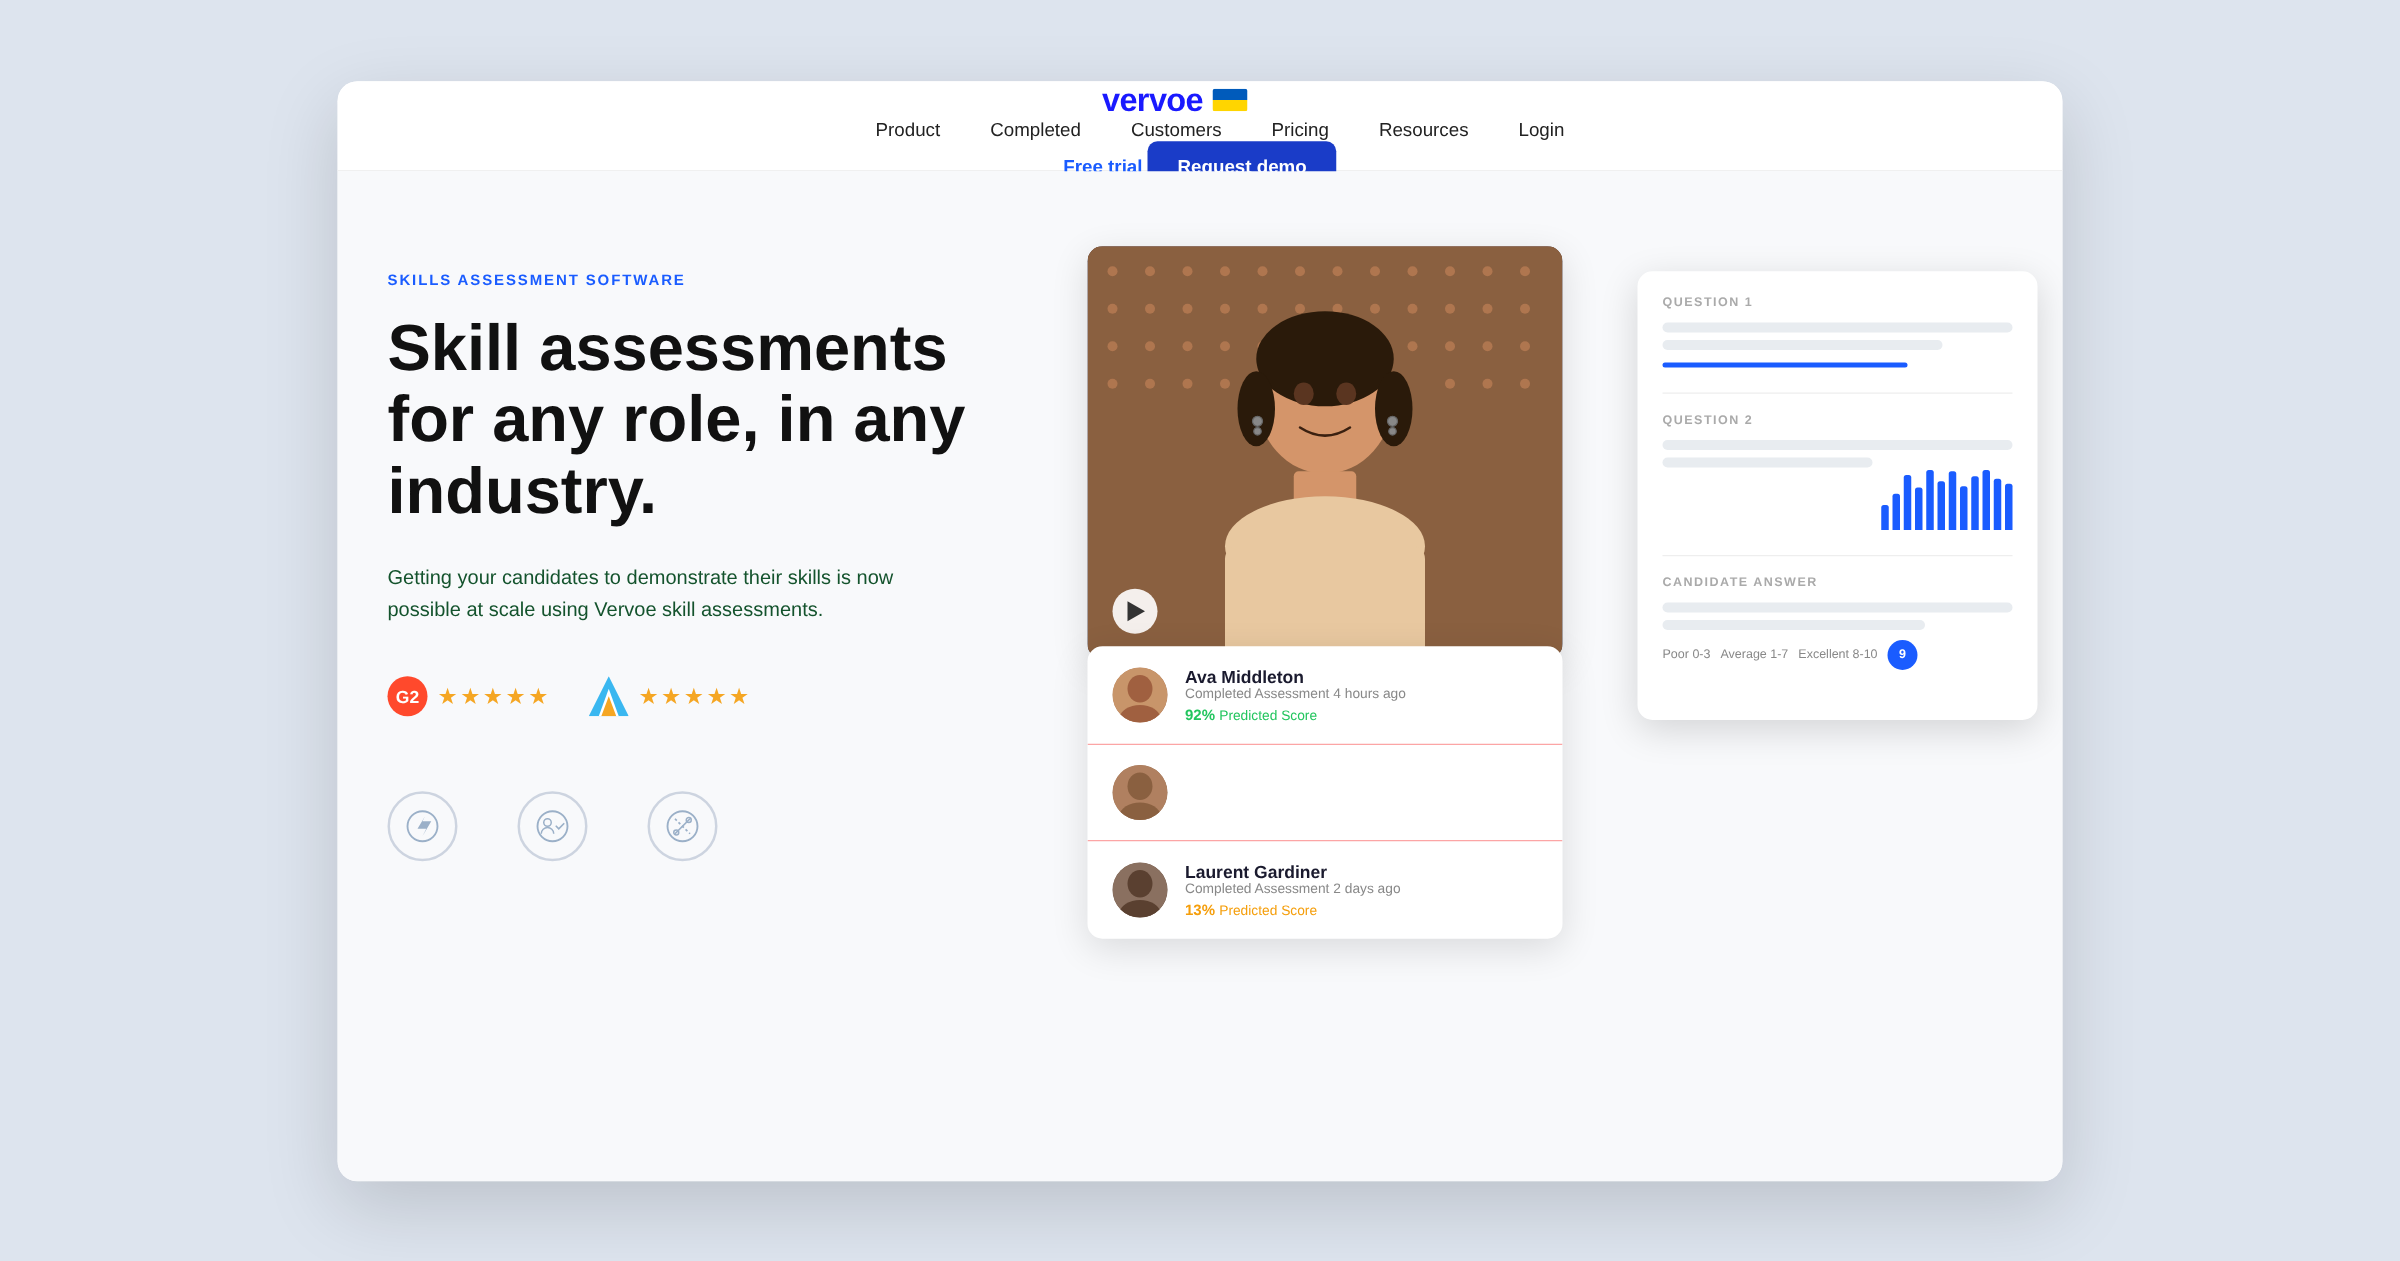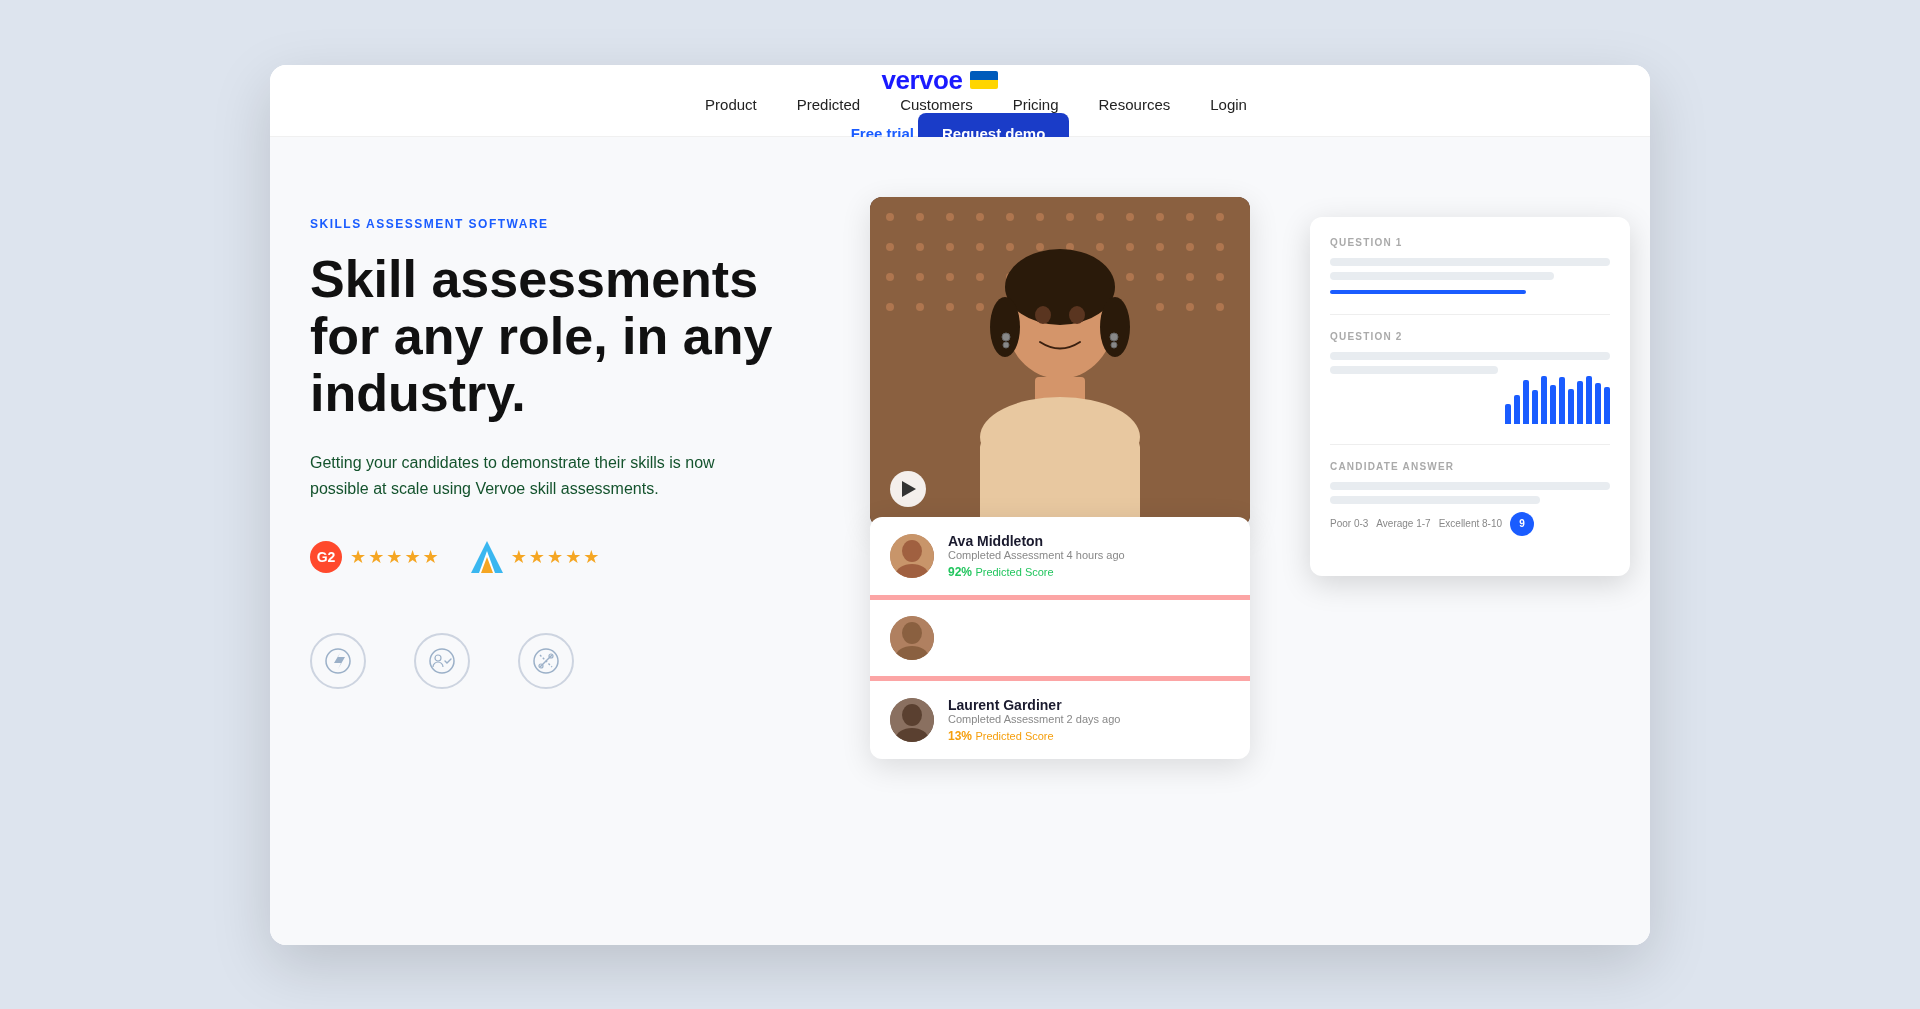--- a/index.html
+++ b/index.html
@@ -377,7 +377,7 @@
     </div>
     <div class="nav-links">
       <a class="nav-link">Product</a>
-      <a class="nav-link">Predicted</a>
+      <a class="nav-link">Completed</a>
       <a class="nav-link">Customers</a>
       <a class="nav-link">Pricing</a>
       <a class="nav-link">Resources</a>

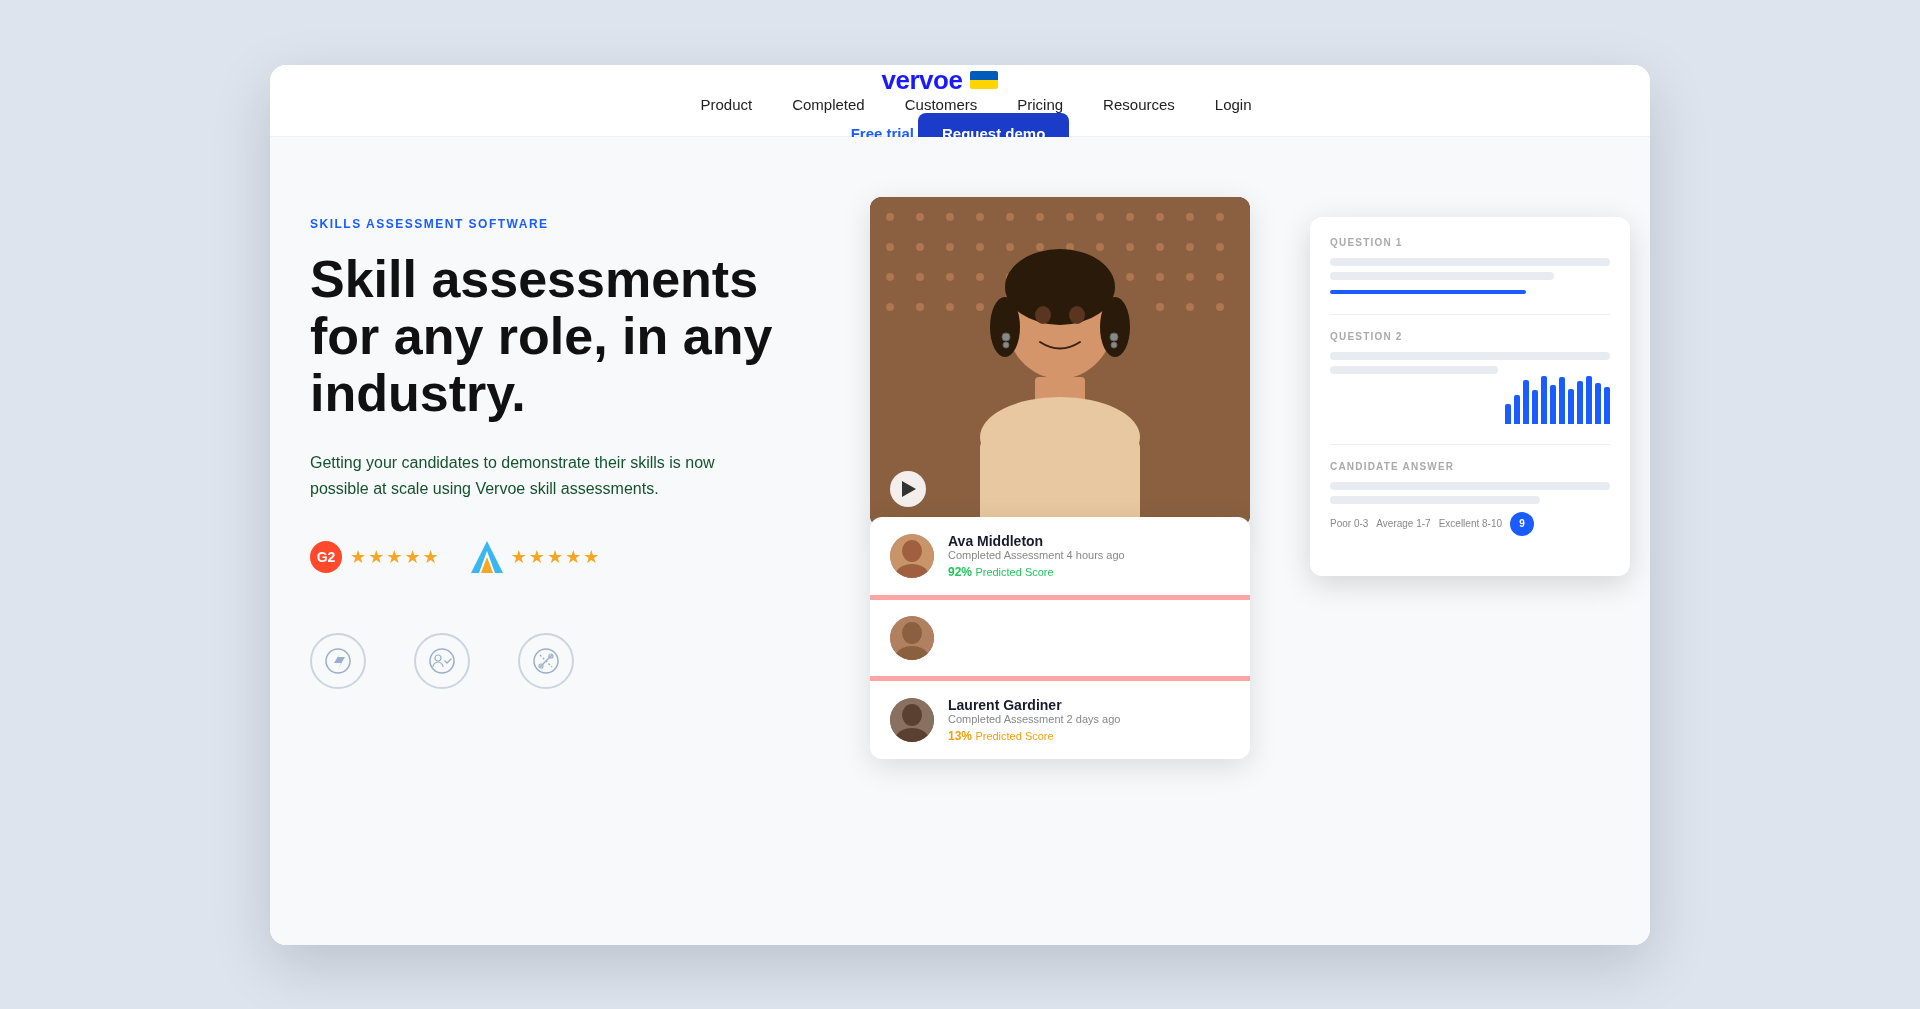--- a/index.html
+++ b/index.html
@@ -236,7 +236,7 @@
       display: flex;
       align-items: center;
       padding: 16px 20px;
-      border-bottom: 5px solid #fca5a5;
+      border-bottom: 1px solid #fca5a5;
       gap: 14px;
     }
     .candidate-item:last-child { border-bottom: none; }

